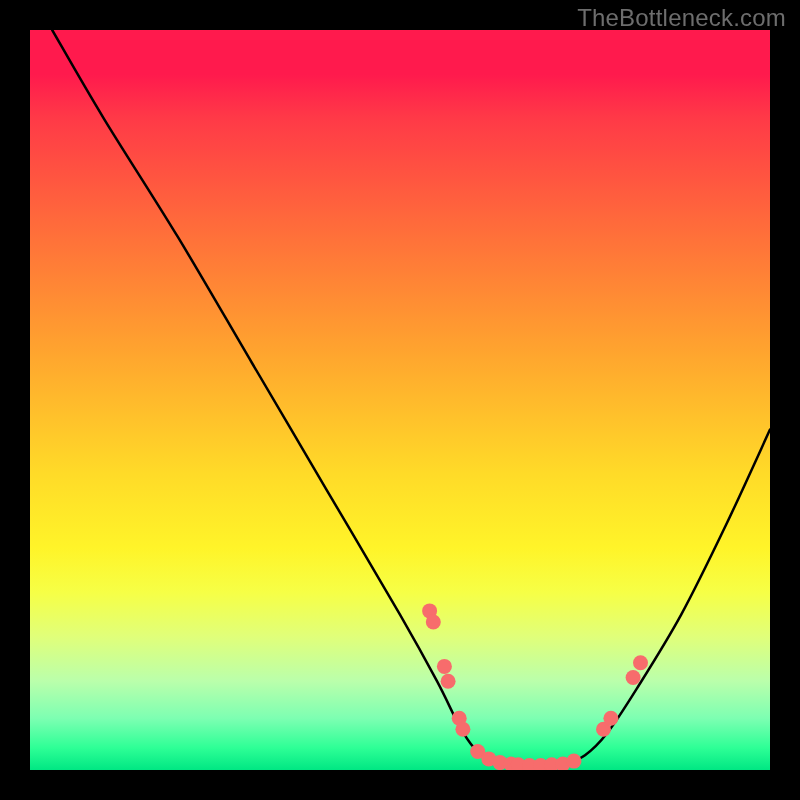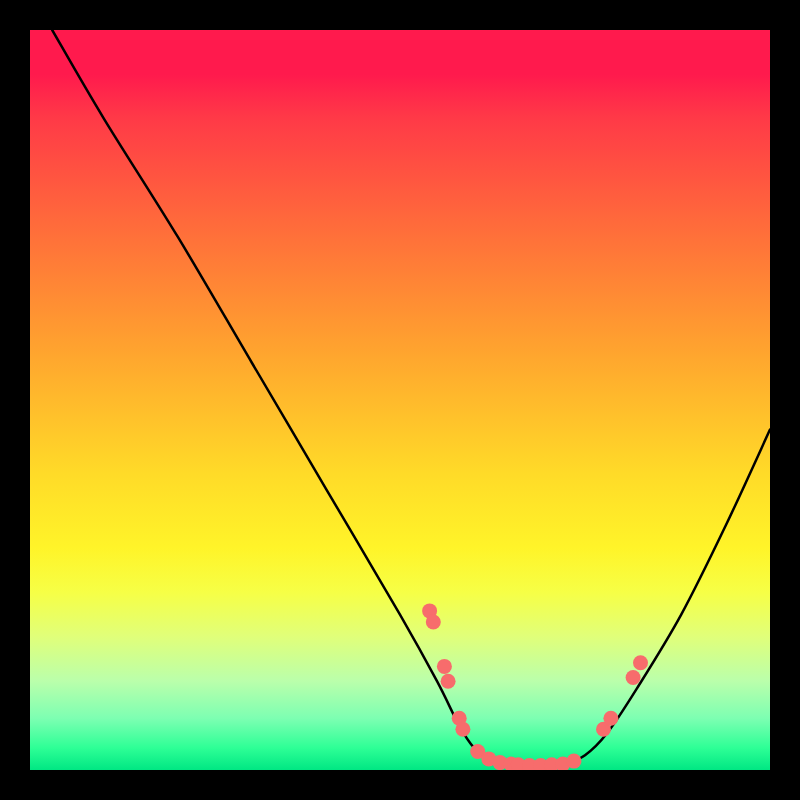--- a/index.html
+++ b/index.html
@@ -68,6 +68,7 @@
 <body>
 <div class="wrap">
 
+  <div class="watermark">TheBottleneck.com</div>
 
   <div class="plot-area">
     <div class="gradient"></div>

